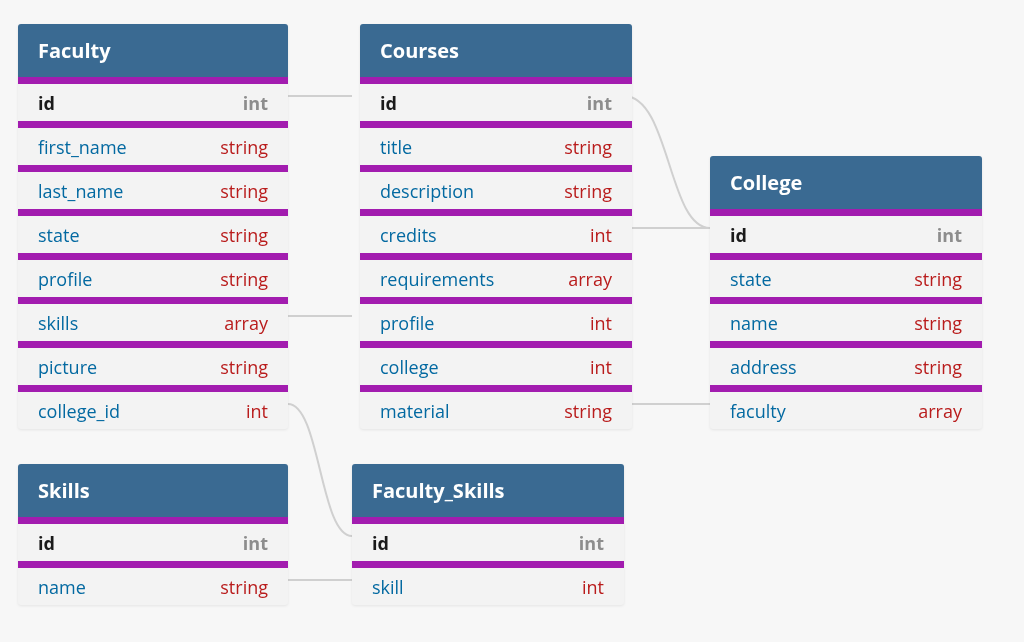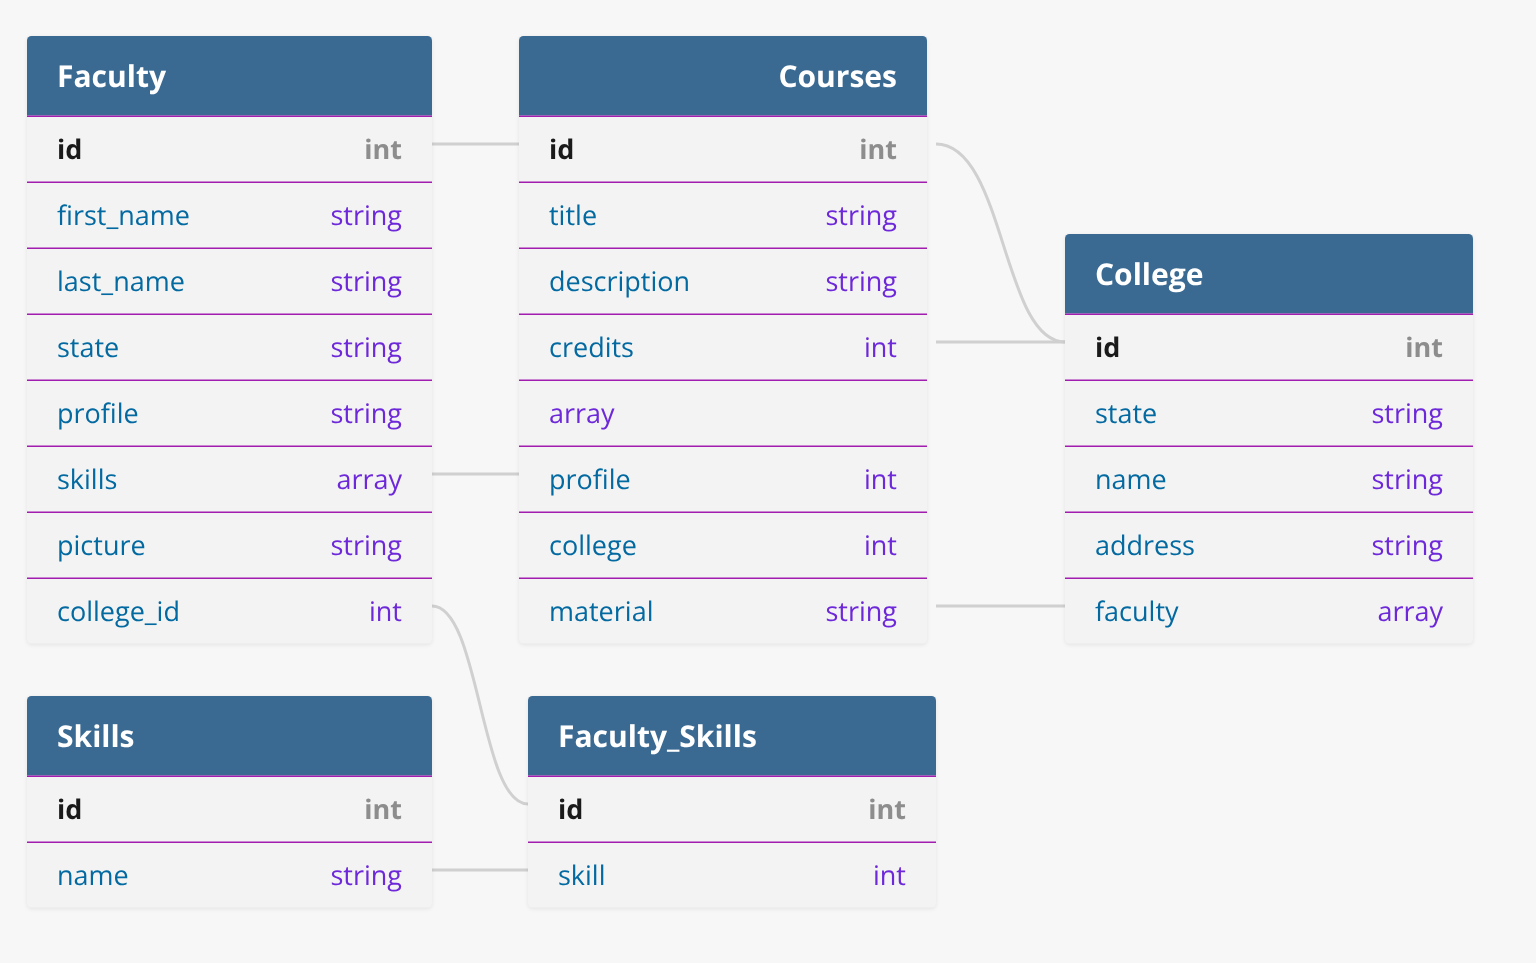--- a/index.html
+++ b/index.html
@@ -107,7 +107,7 @@
     </div>
 </div>
 
-<div class="entity" style="left:346px; top:24px; width:272px;text-align:right;">
+<div class="entity" style="left:360px; top:24px; width:272px;">
   <div class="entity-header">Courses</div>
   <div class="row pk">
       <span class="name">id</span>

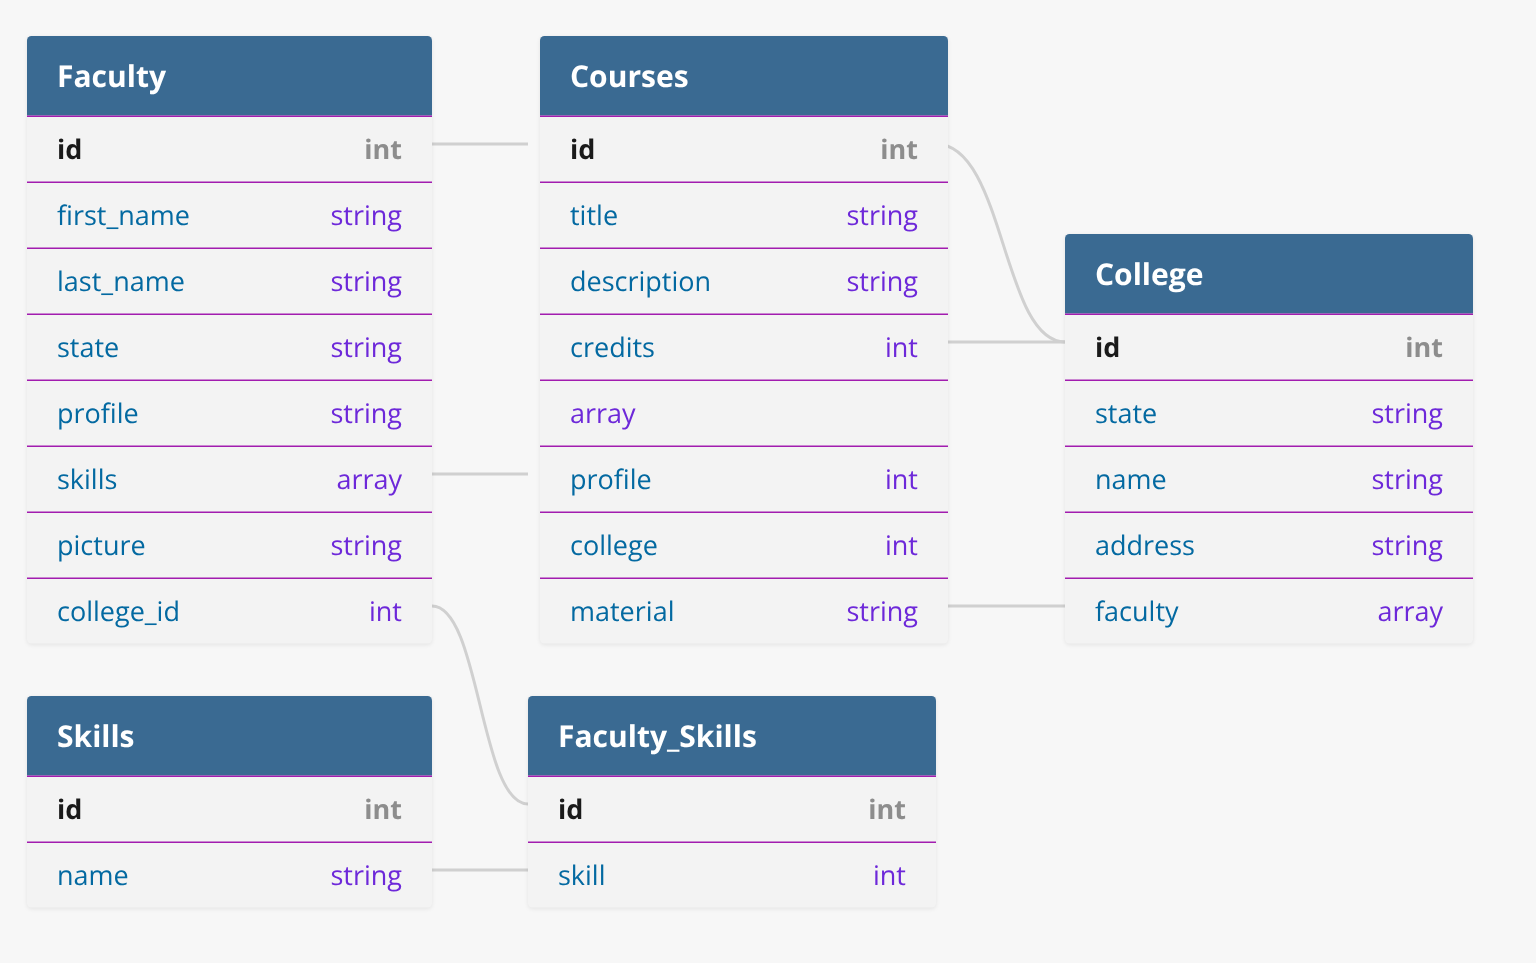--- a/index.html
+++ b/index.html
@@ -32,7 +32,7 @@
       padding: 0 20px;
       height: 44px;
       font-size: 18px;
-      border-top: 1px solid #a21caf;
+      border-top: 7px solid #a21caf;
     }
     .row:first-of-type { border-top: none; }
     .row .name { color: #0369a1; }

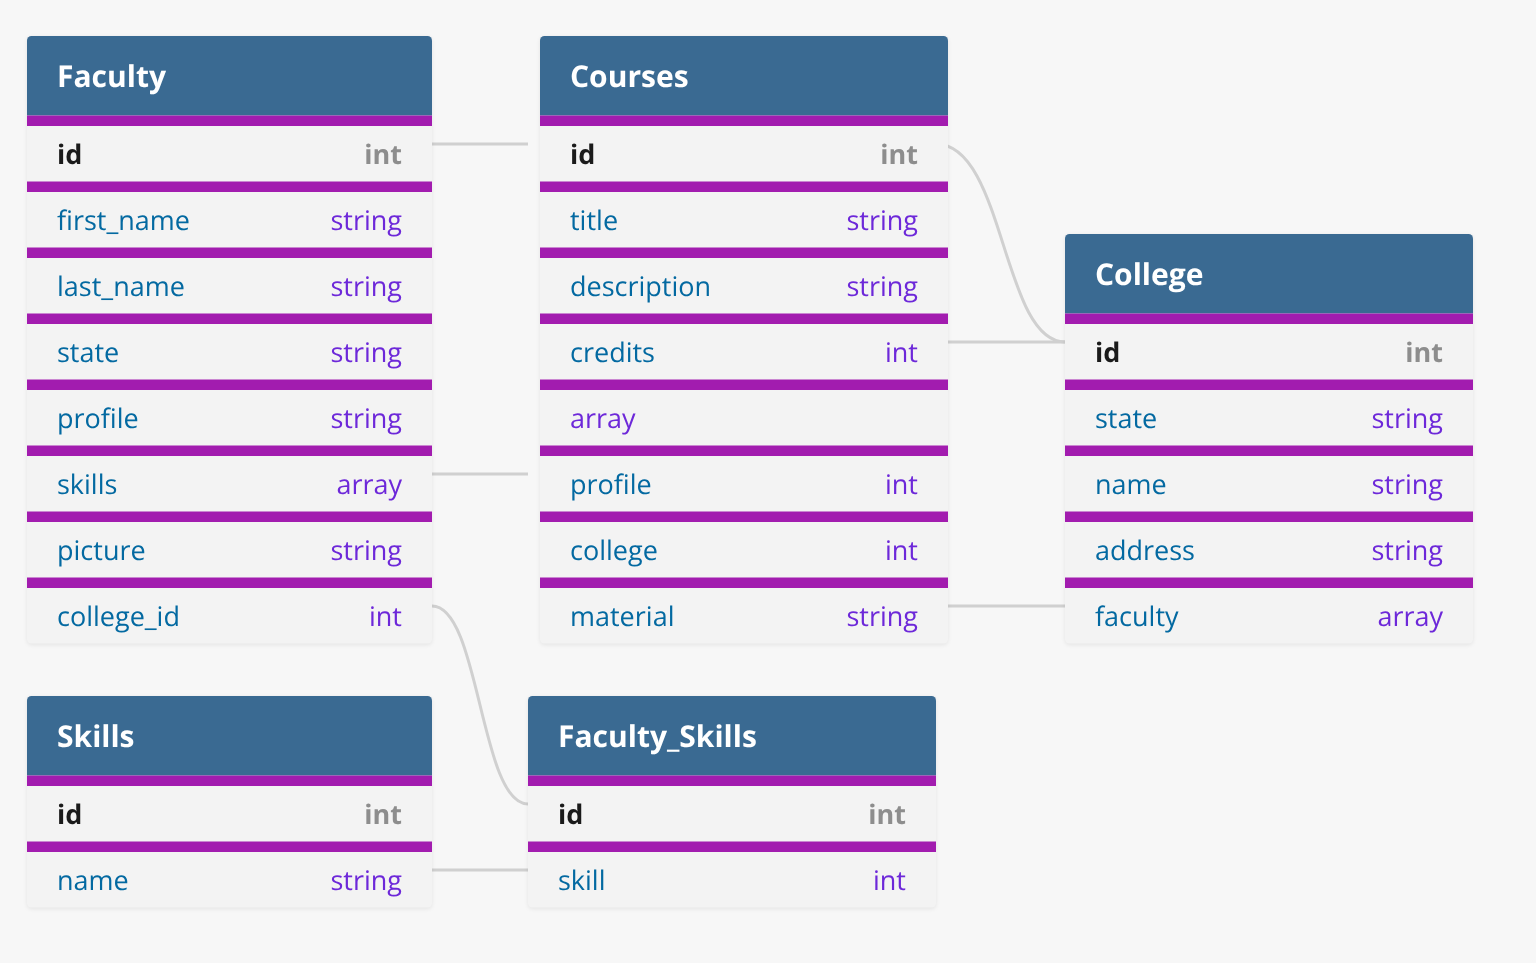--- a/index.html
+++ b/index.html
@@ -36,7 +36,7 @@
     }
     .row:first-of-type { border-top: none; }
     .row .name { color: #0369a1; }
-    .row .type { color: #6d28d9; }
+    .row .type { color: #b91c1c; }
     .row.pk .name { font-weight: 700; color: #1a1a1a; }
     .row.pk .type { font-weight: 700; color: #8d8d8d; }
     svg.connectors {

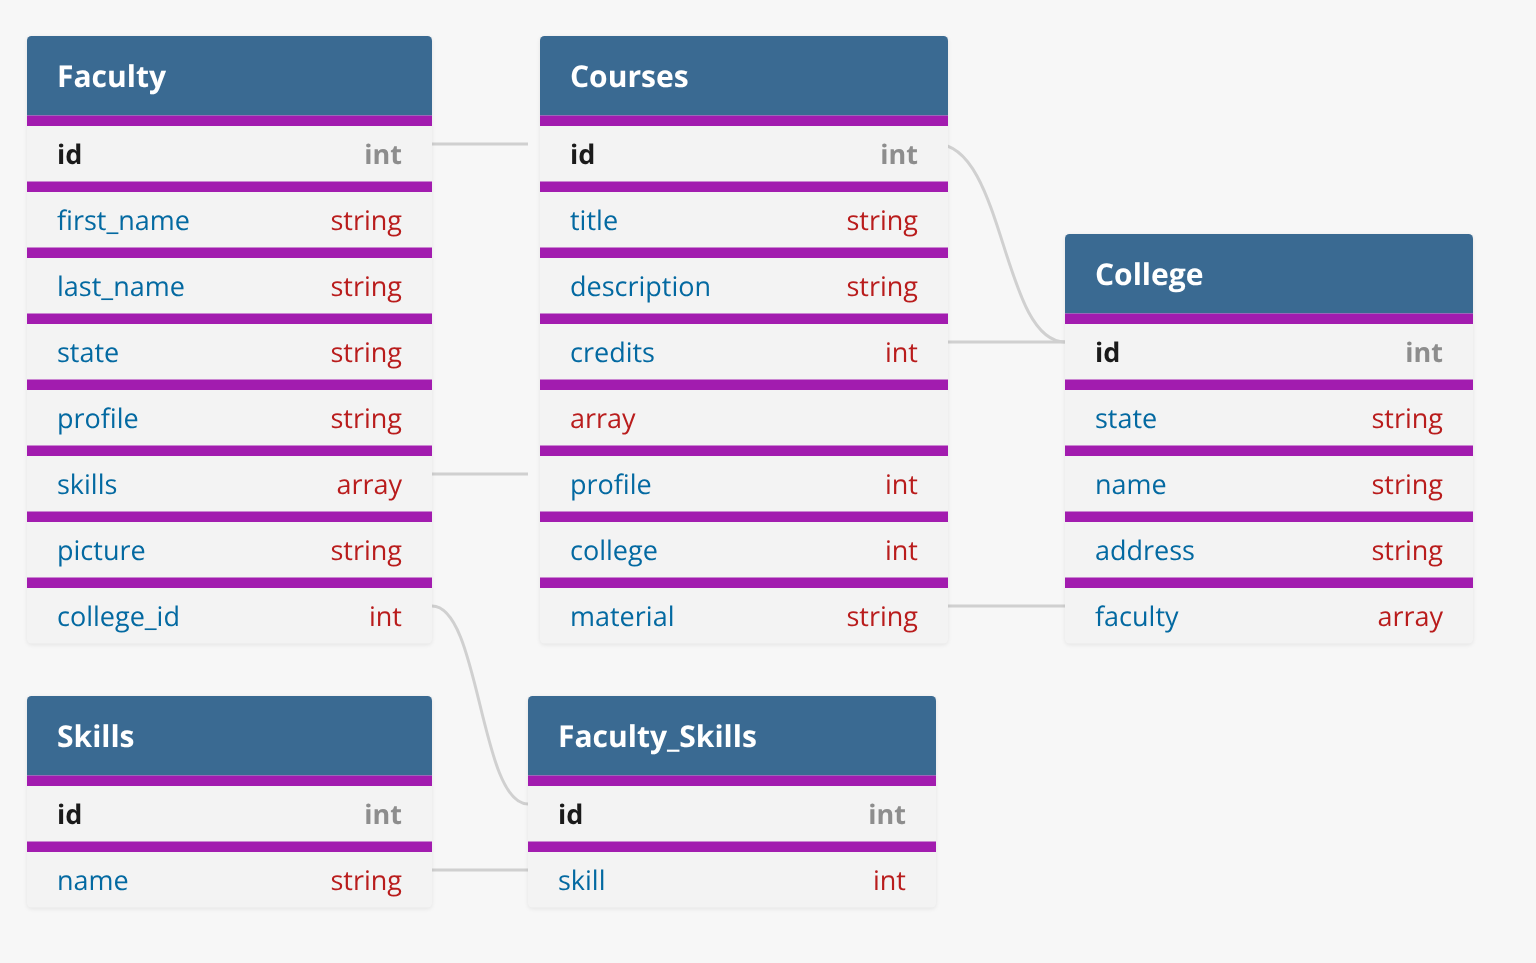--- a/index.html
+++ b/index.html
@@ -126,6 +126,7 @@
       <span class="type">int</span>
     </div>
   <div class="row">
+      <span class="name">requirements</span>
       <span class="type">array</span>
     </div>
   <div class="row">

